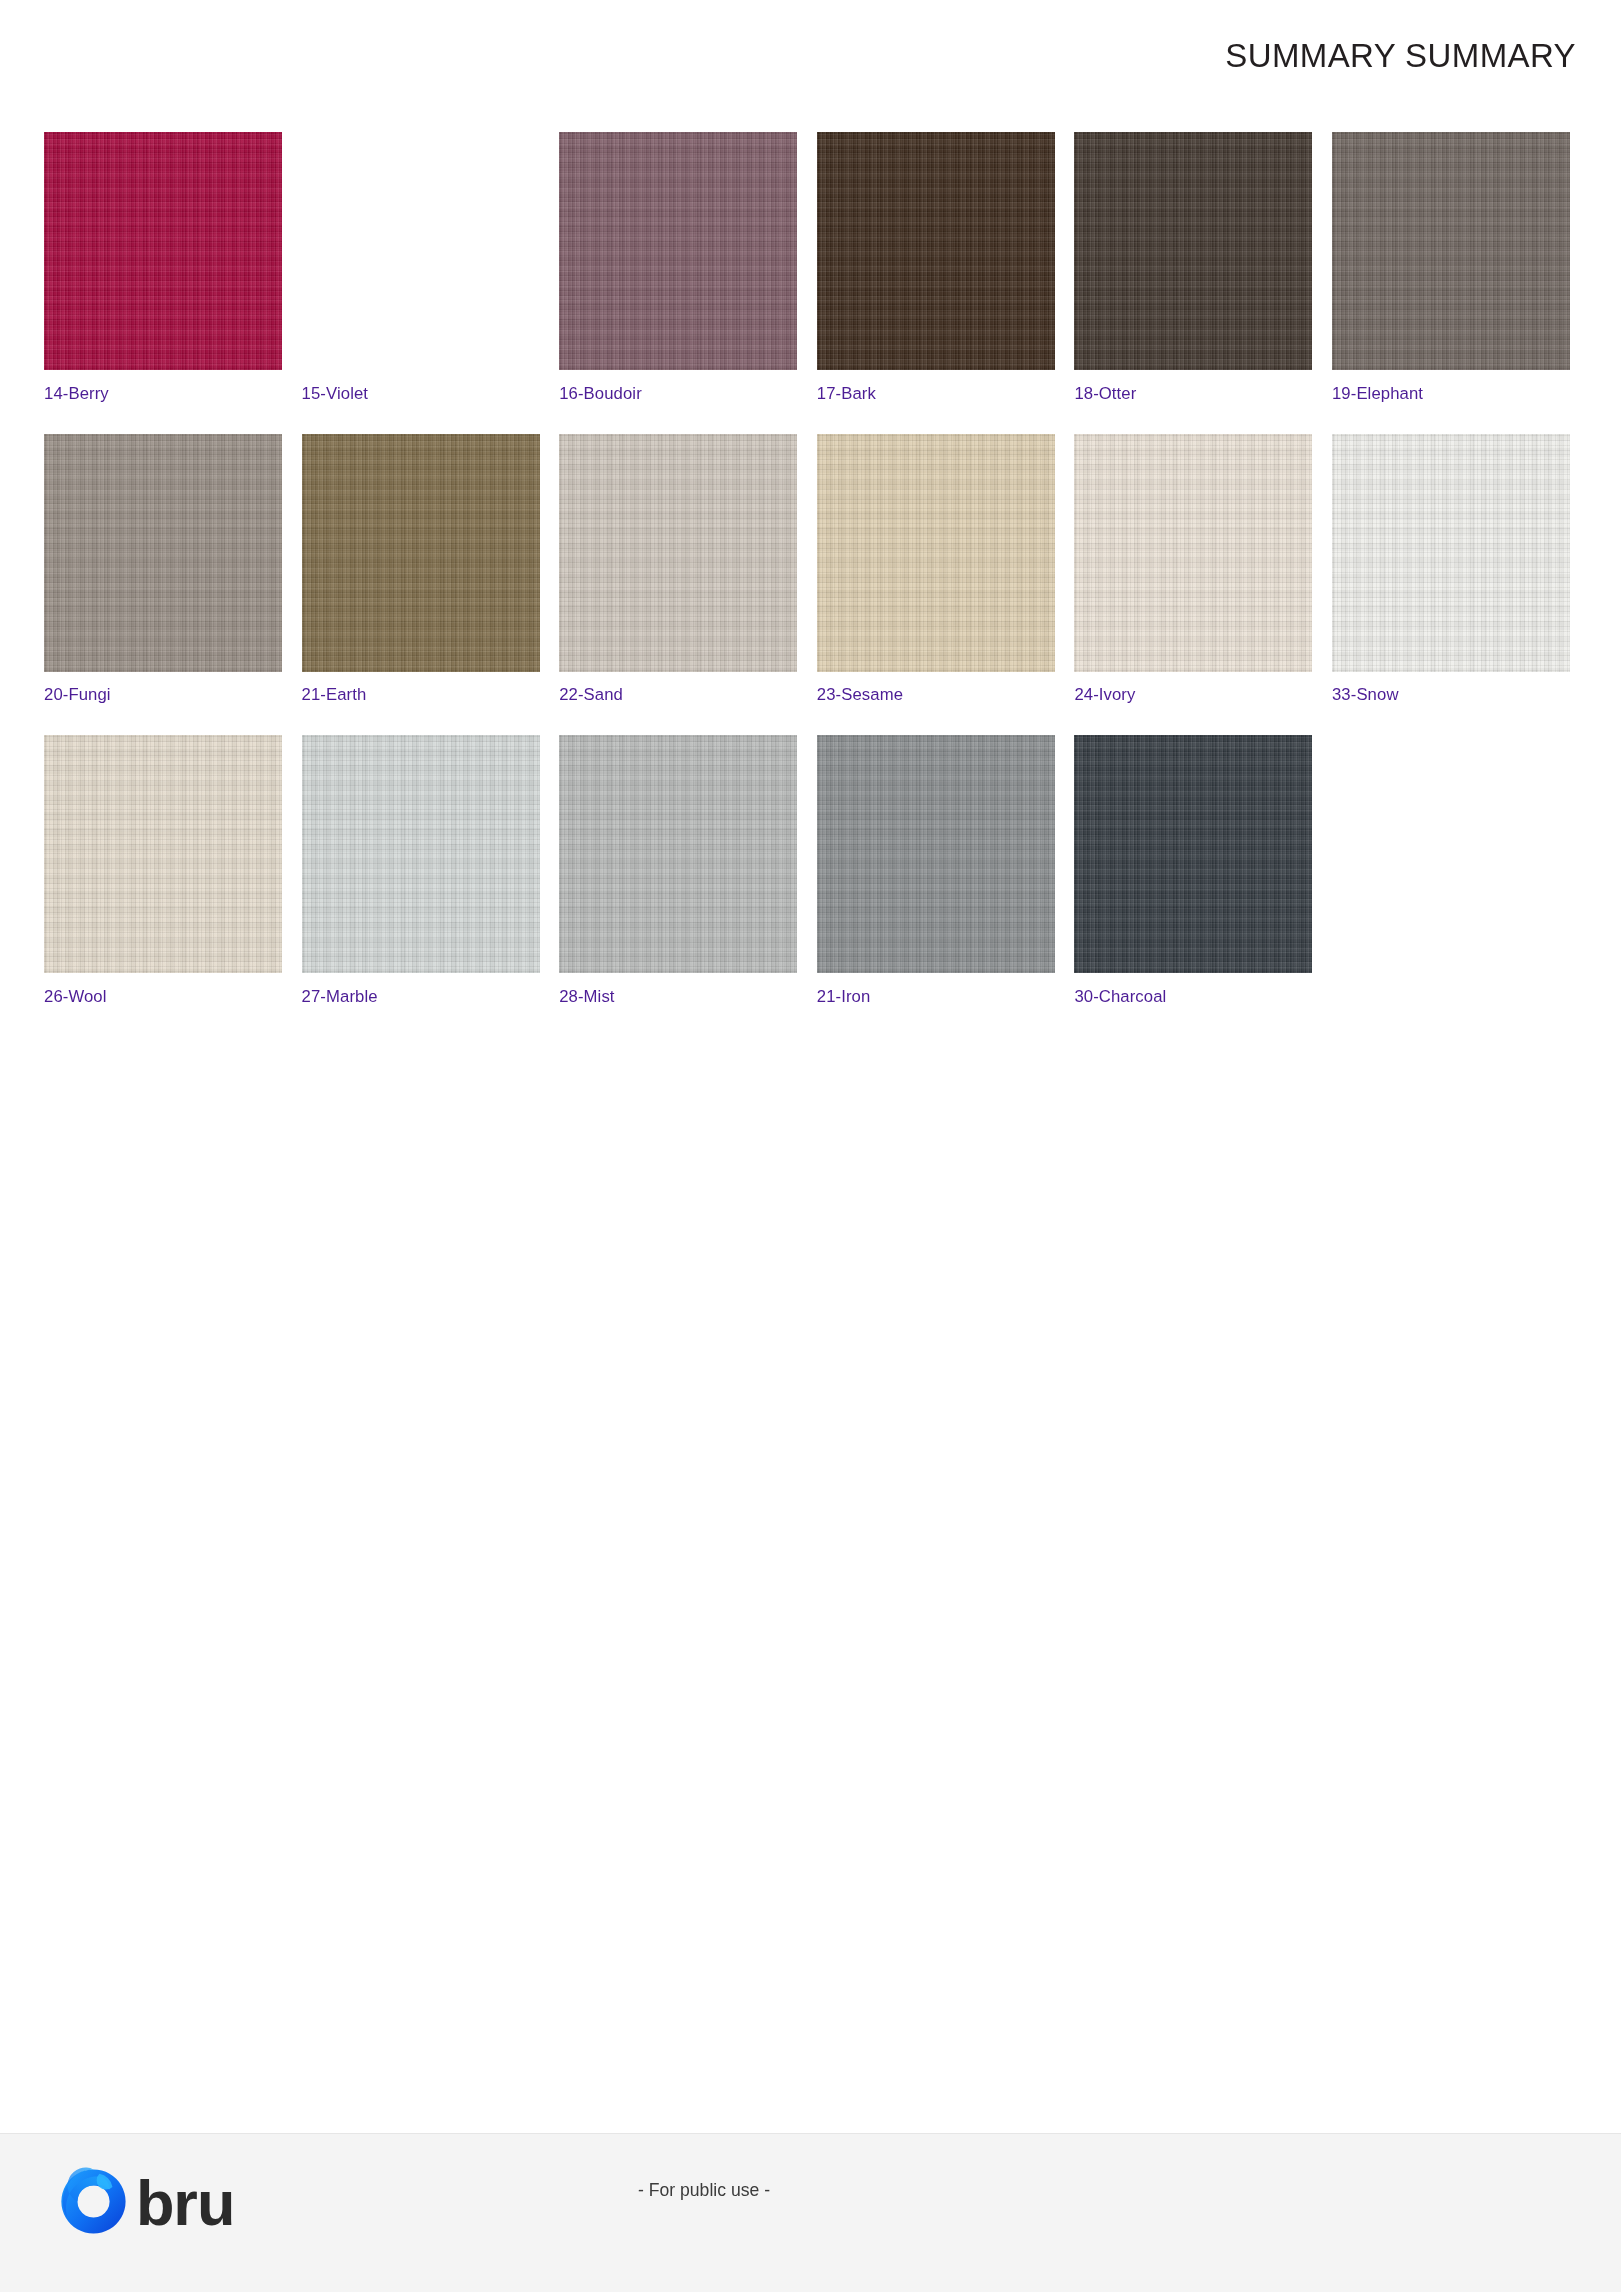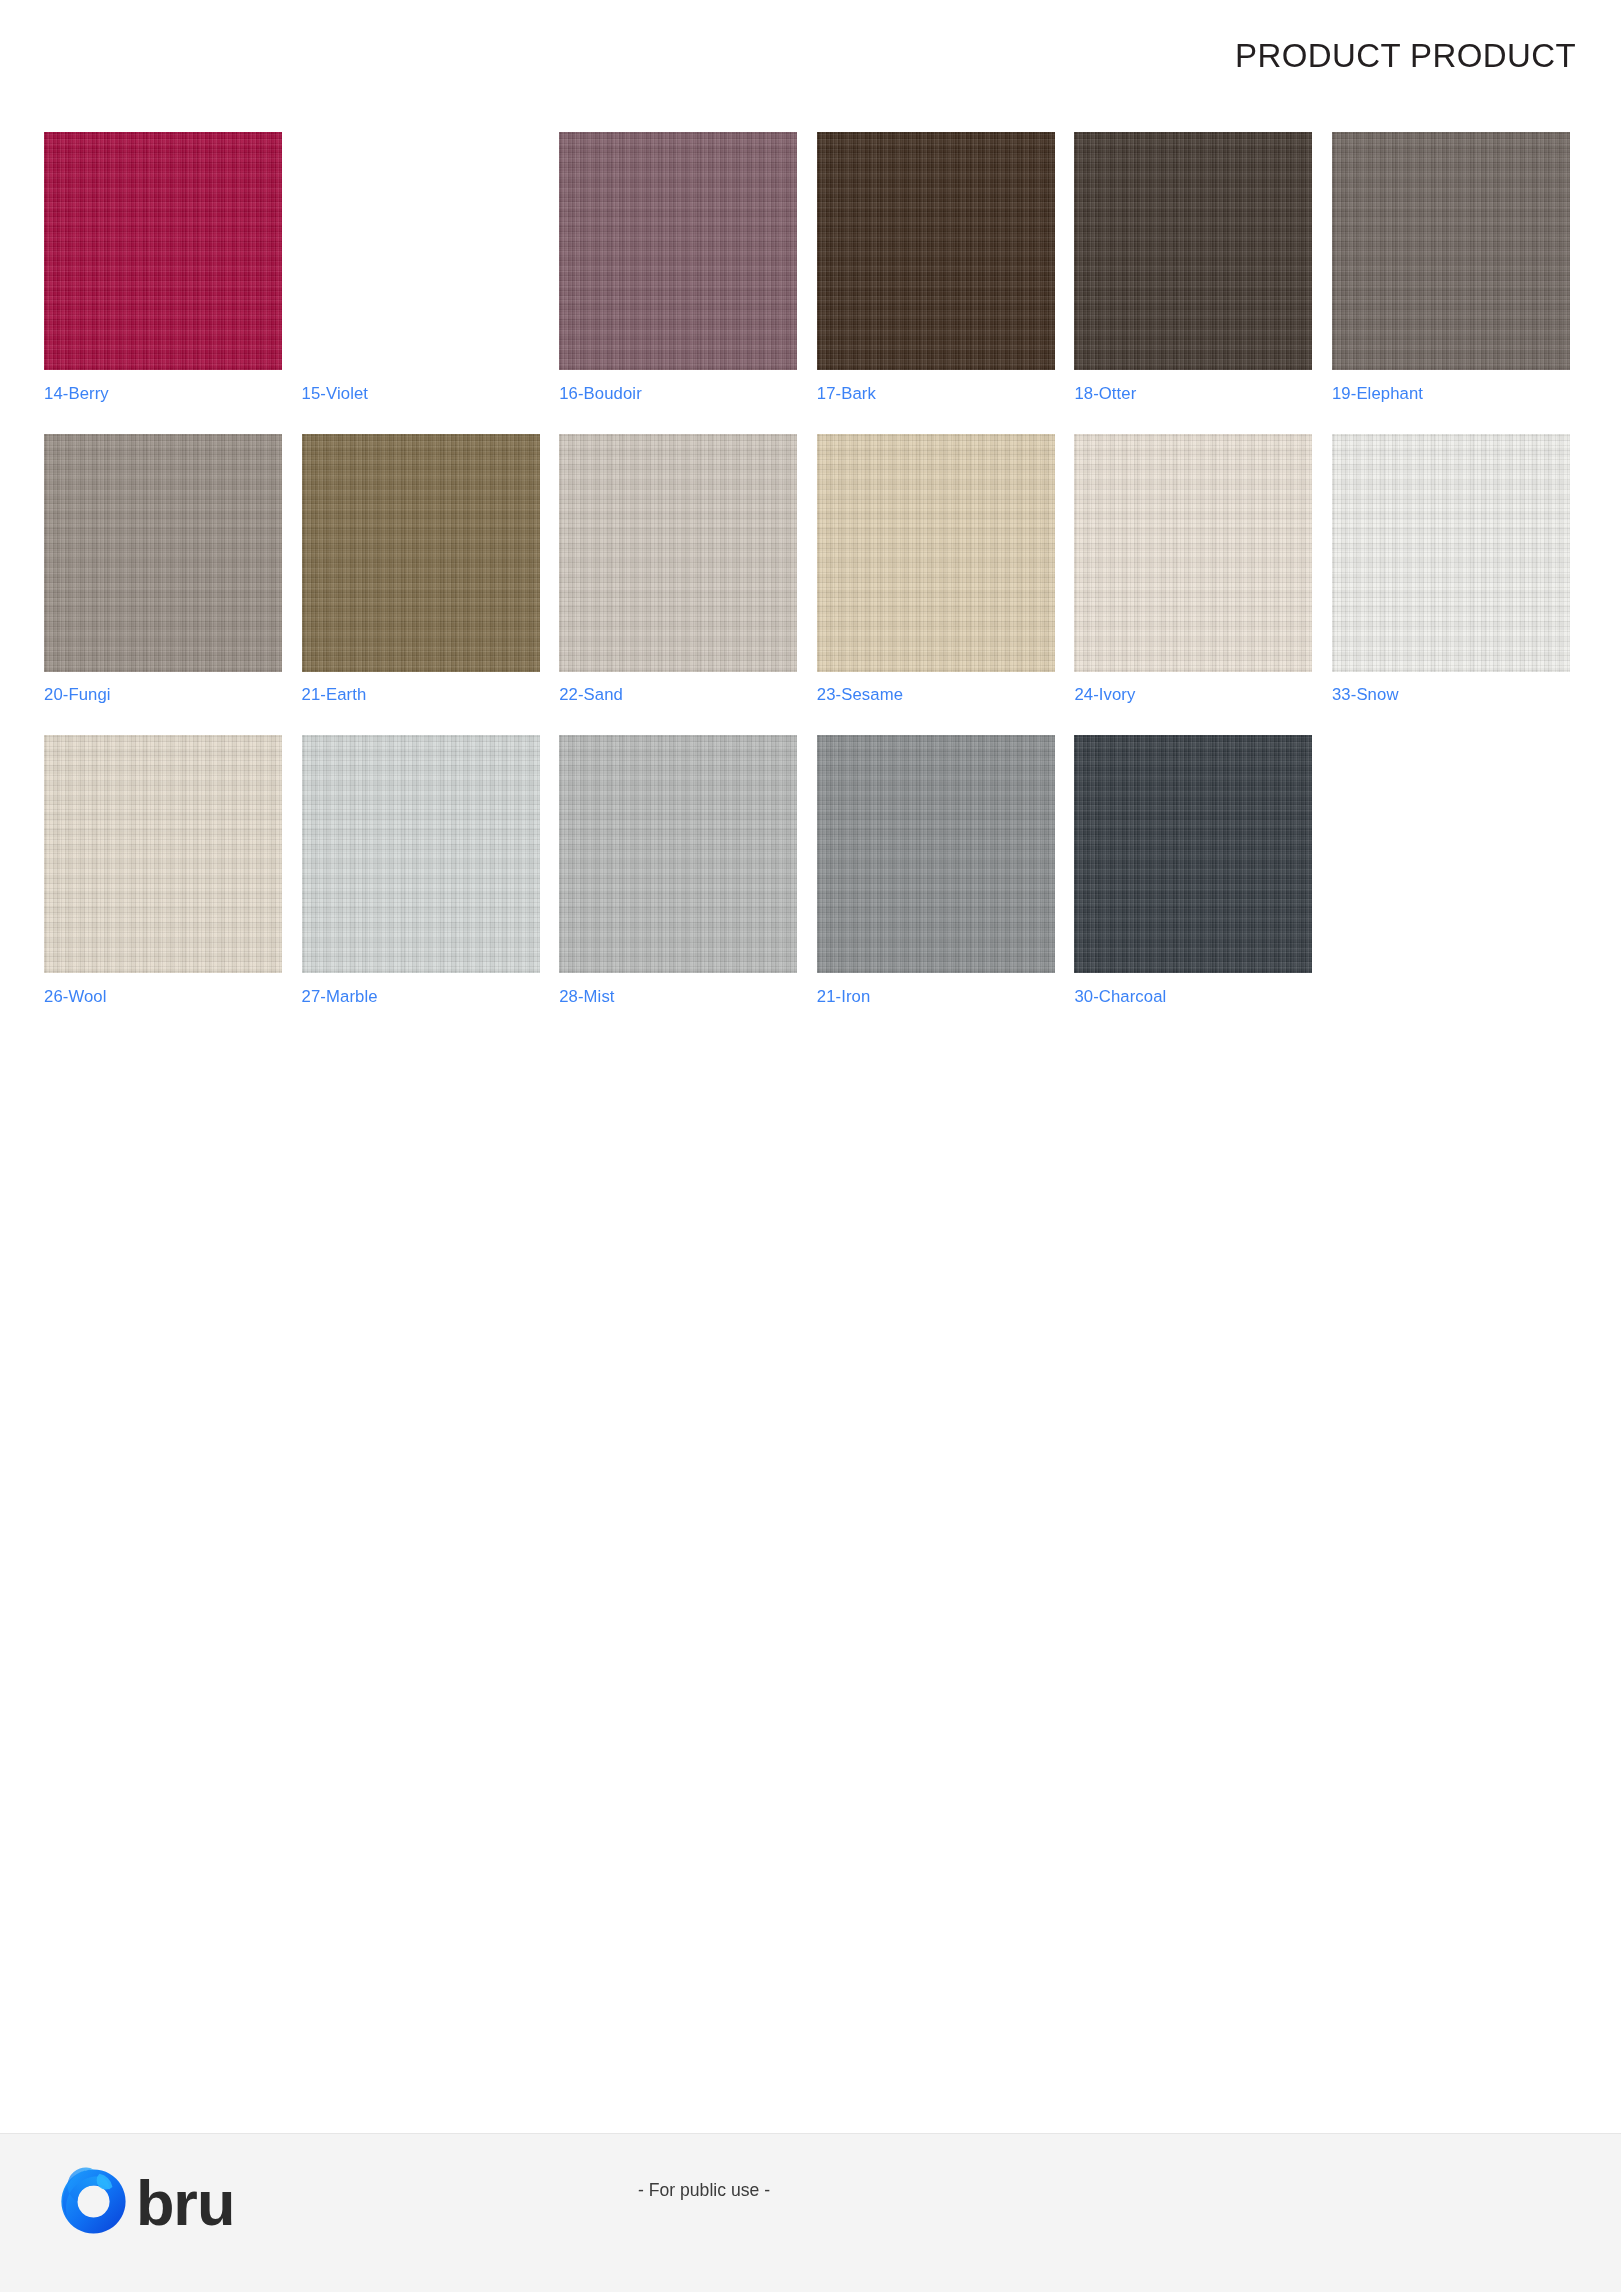--- a/index.html
+++ b/index.html
@@ -165,7 +165,7 @@
 <body>
 
 <div id="page-header">
-  <div id="page-title">PRODUCT PRODUCT</div>
+  <div id="page-title">SUMMARY SUMMARY</div>
 </div>
 
 <div id="swatch-grid">

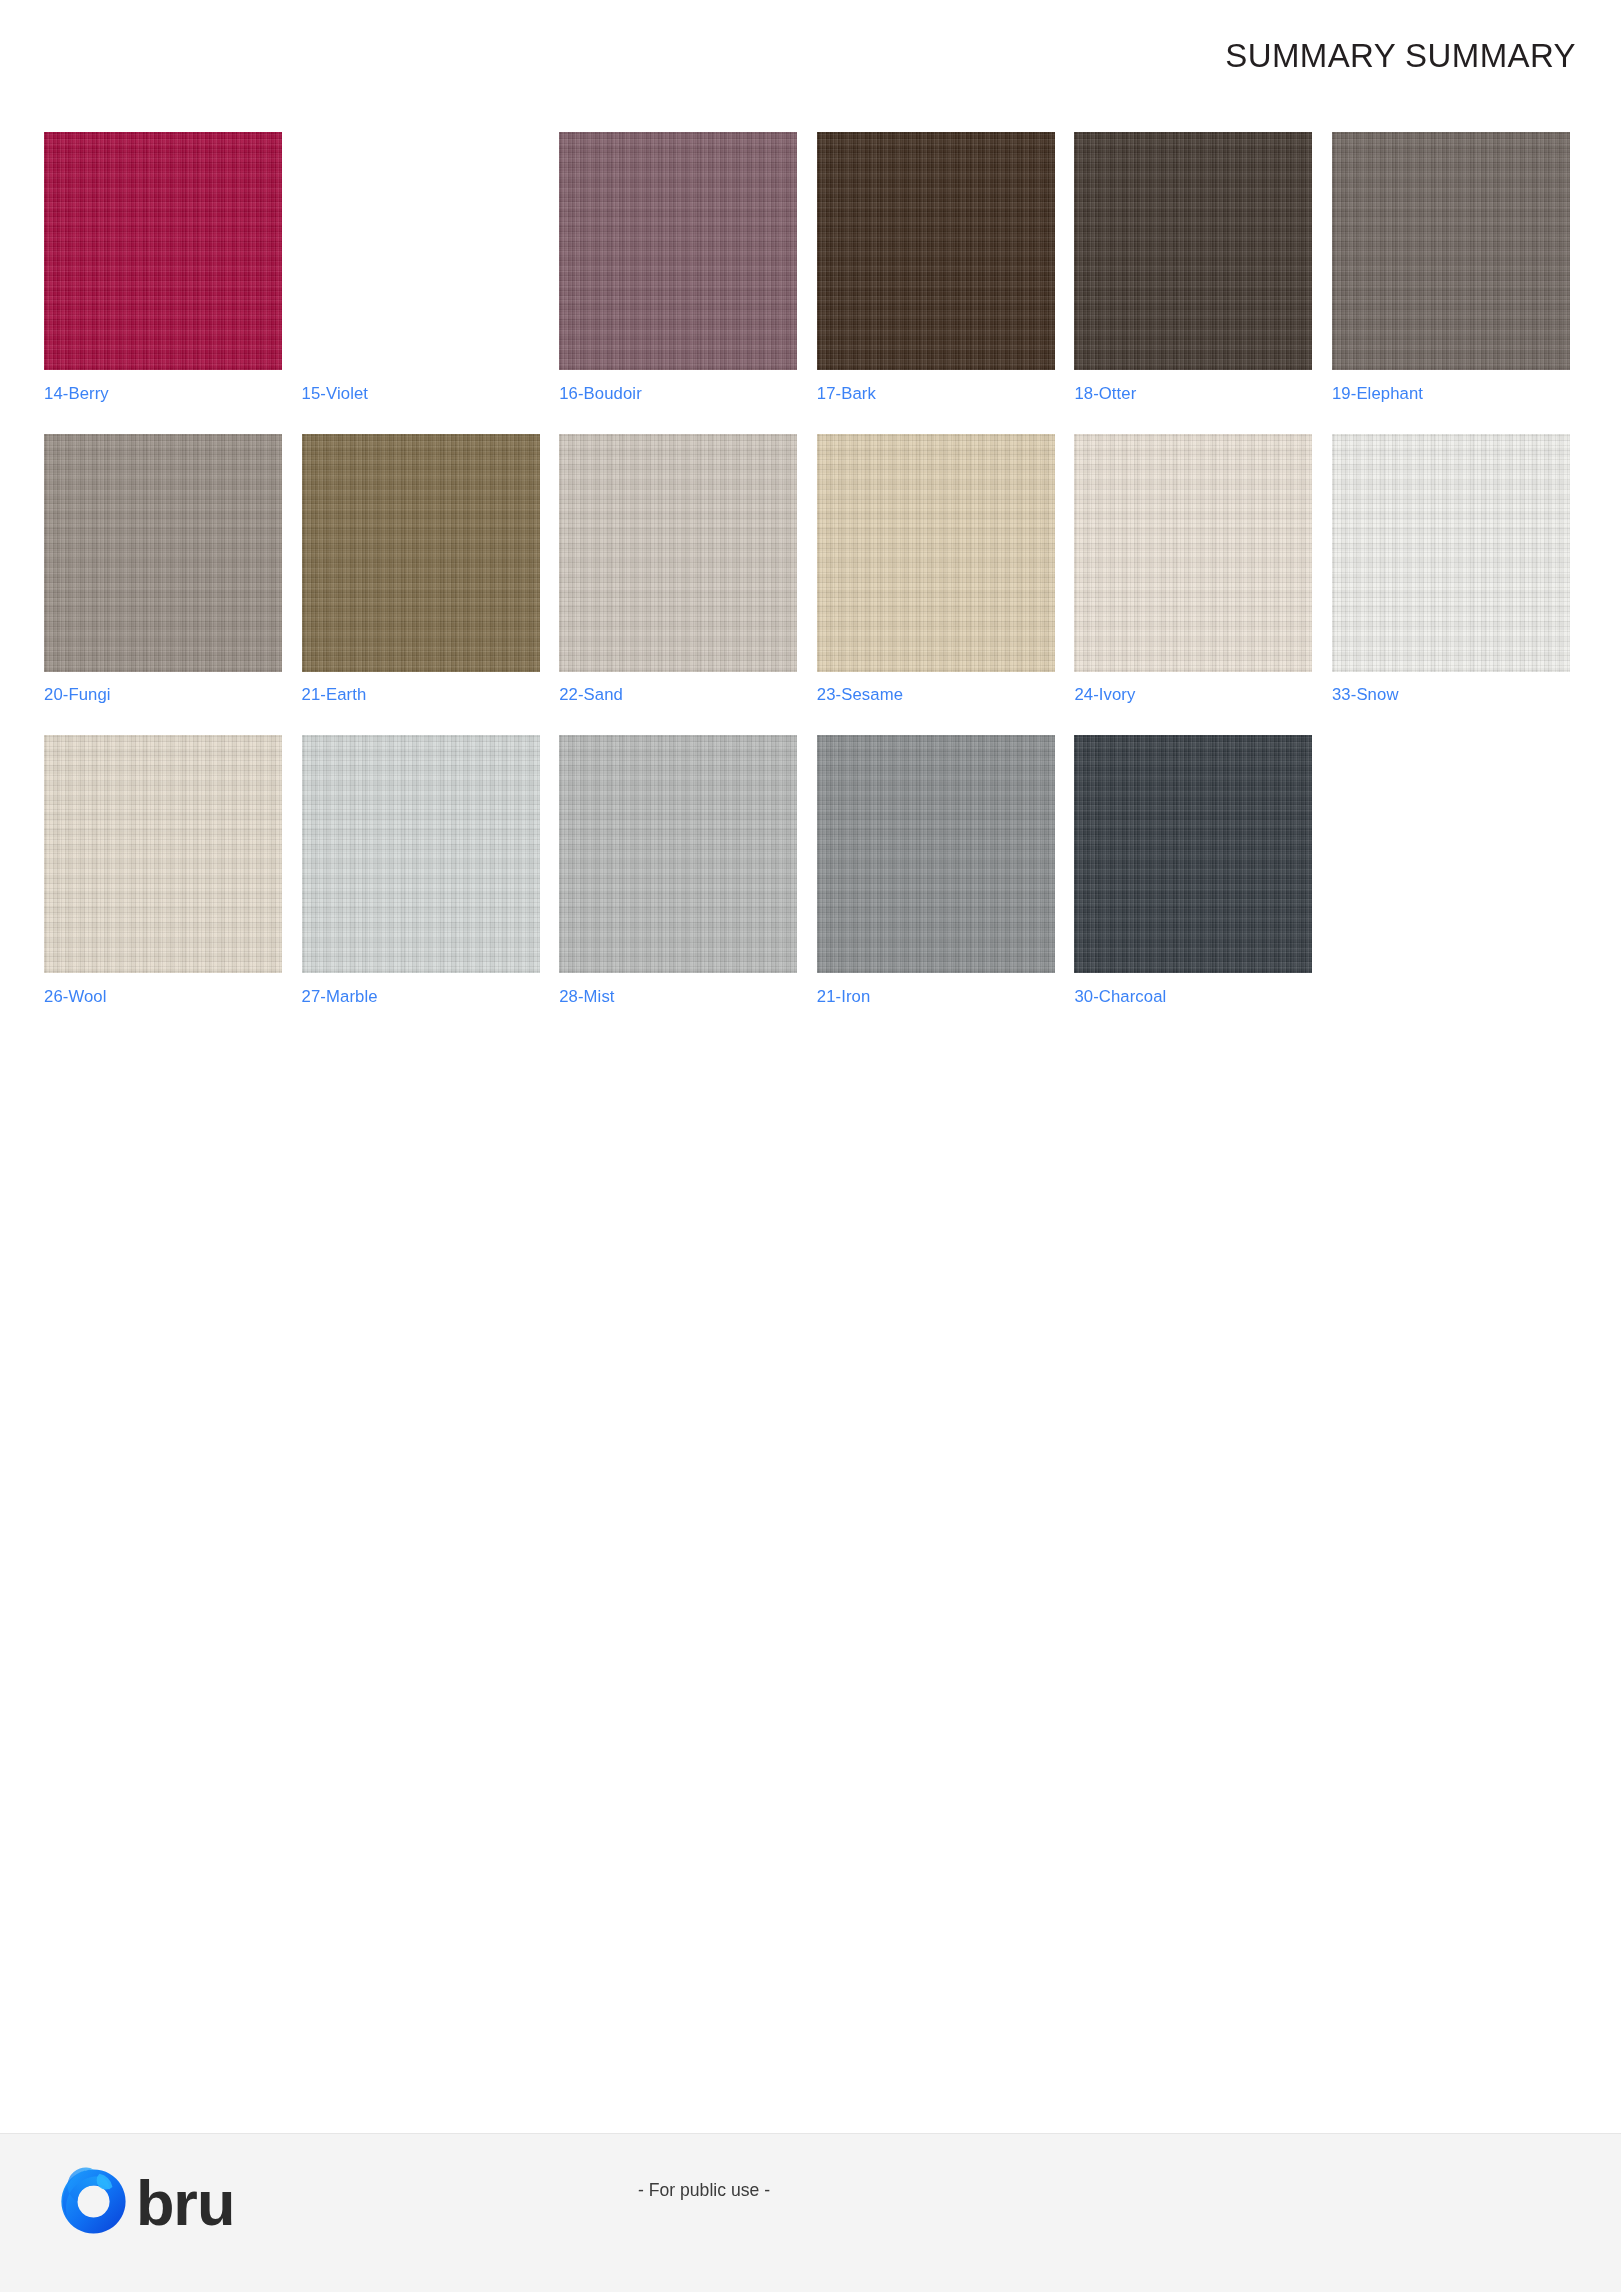--- a/index.html
+++ b/index.html
@@ -113,7 +113,7 @@
     margin-top: 13.7px;
     font-size: 16.7px;
     font-weight: 400;
-    color: #3b82f6;
+    color: #4c1d95;
     letter-spacing: 0.1px;
     white-space: nowrap;
   }

